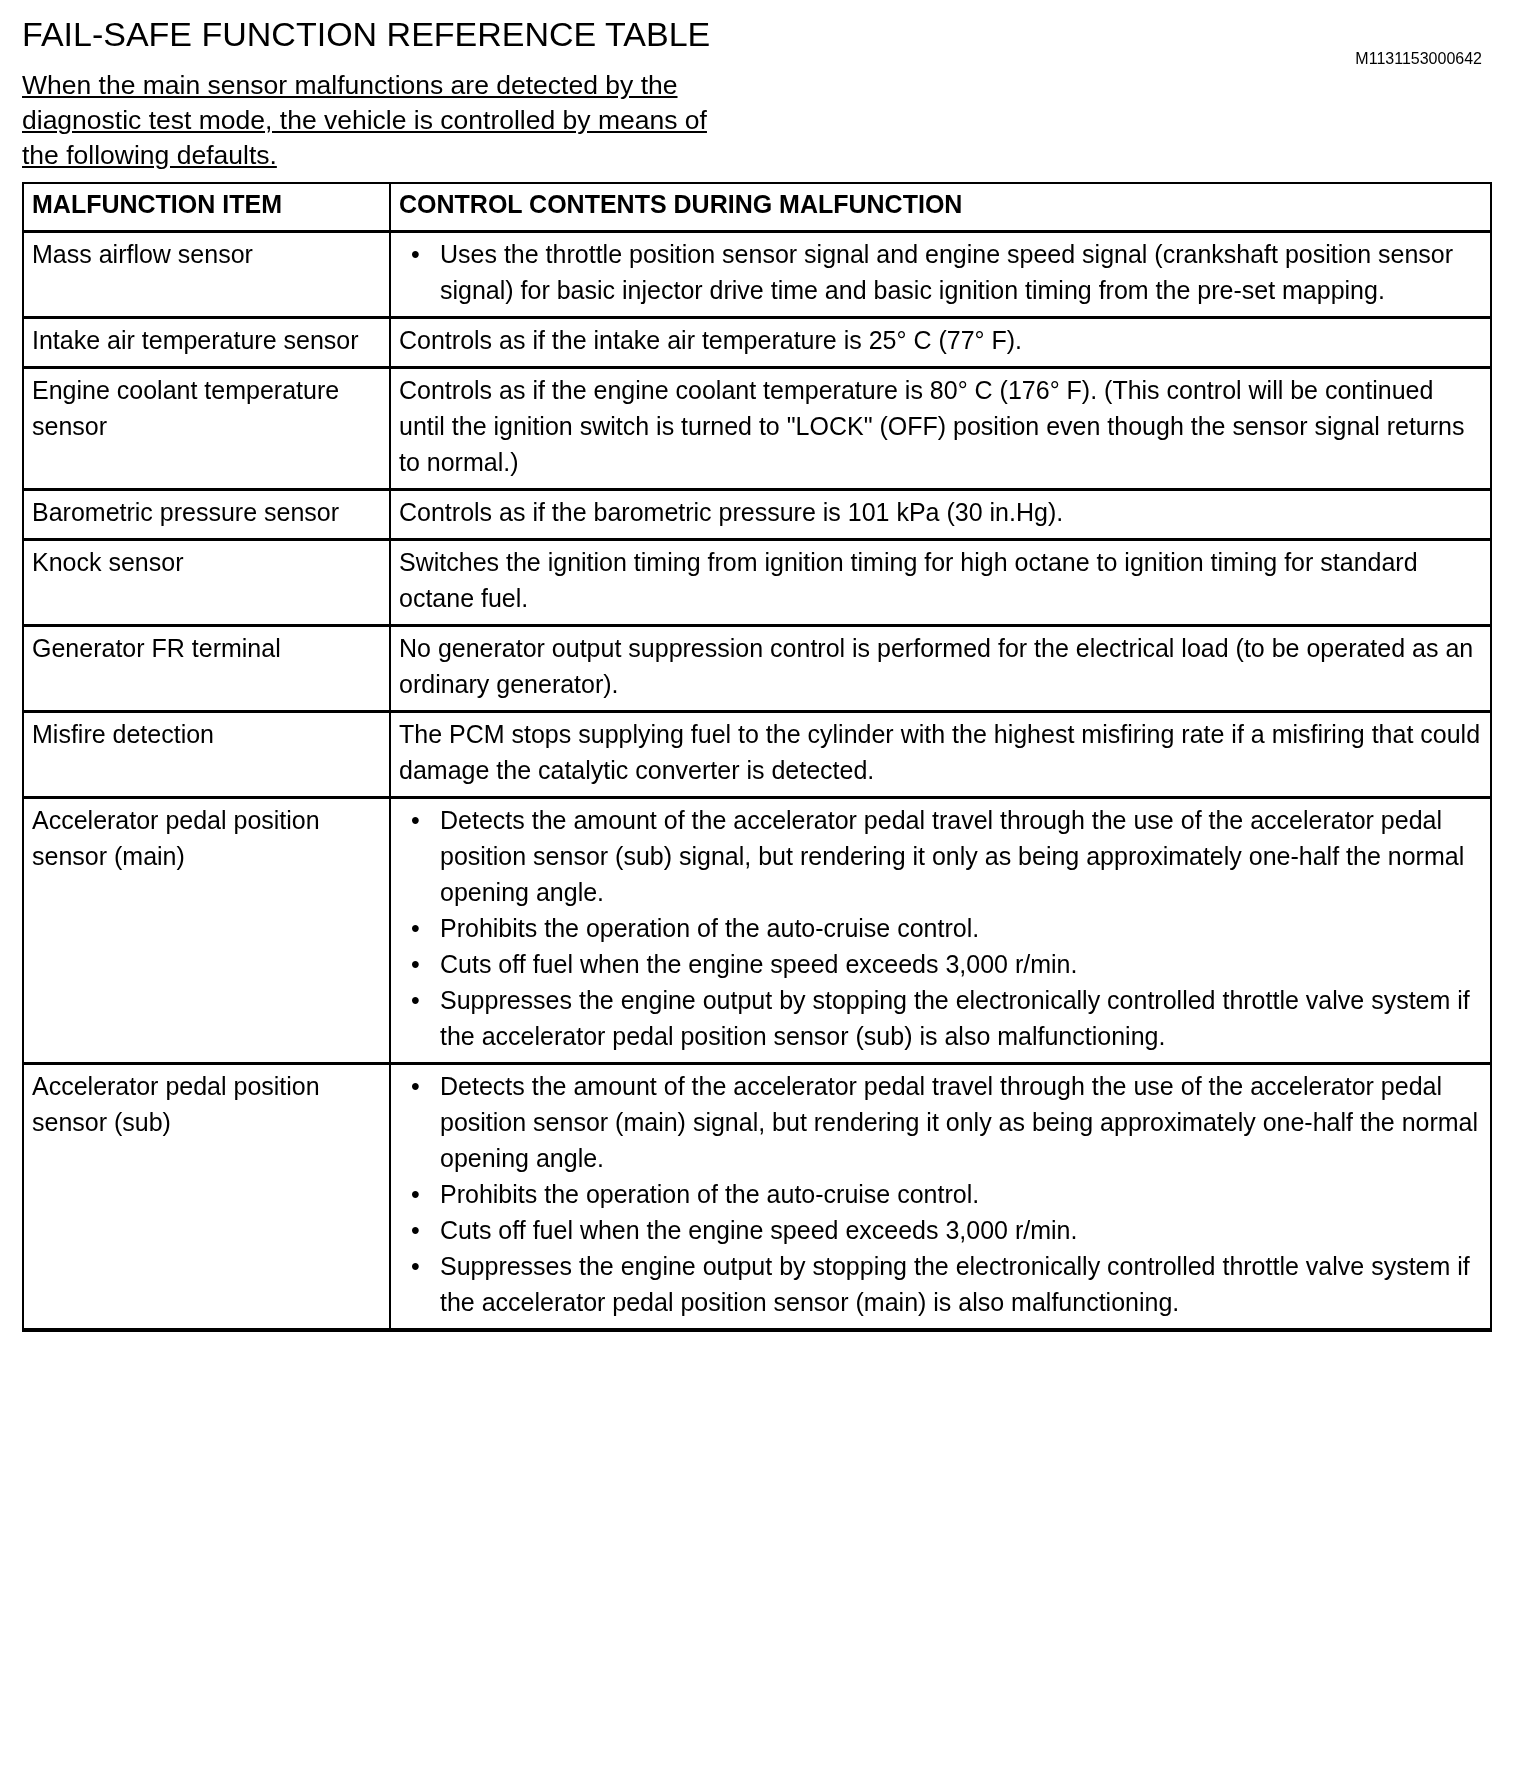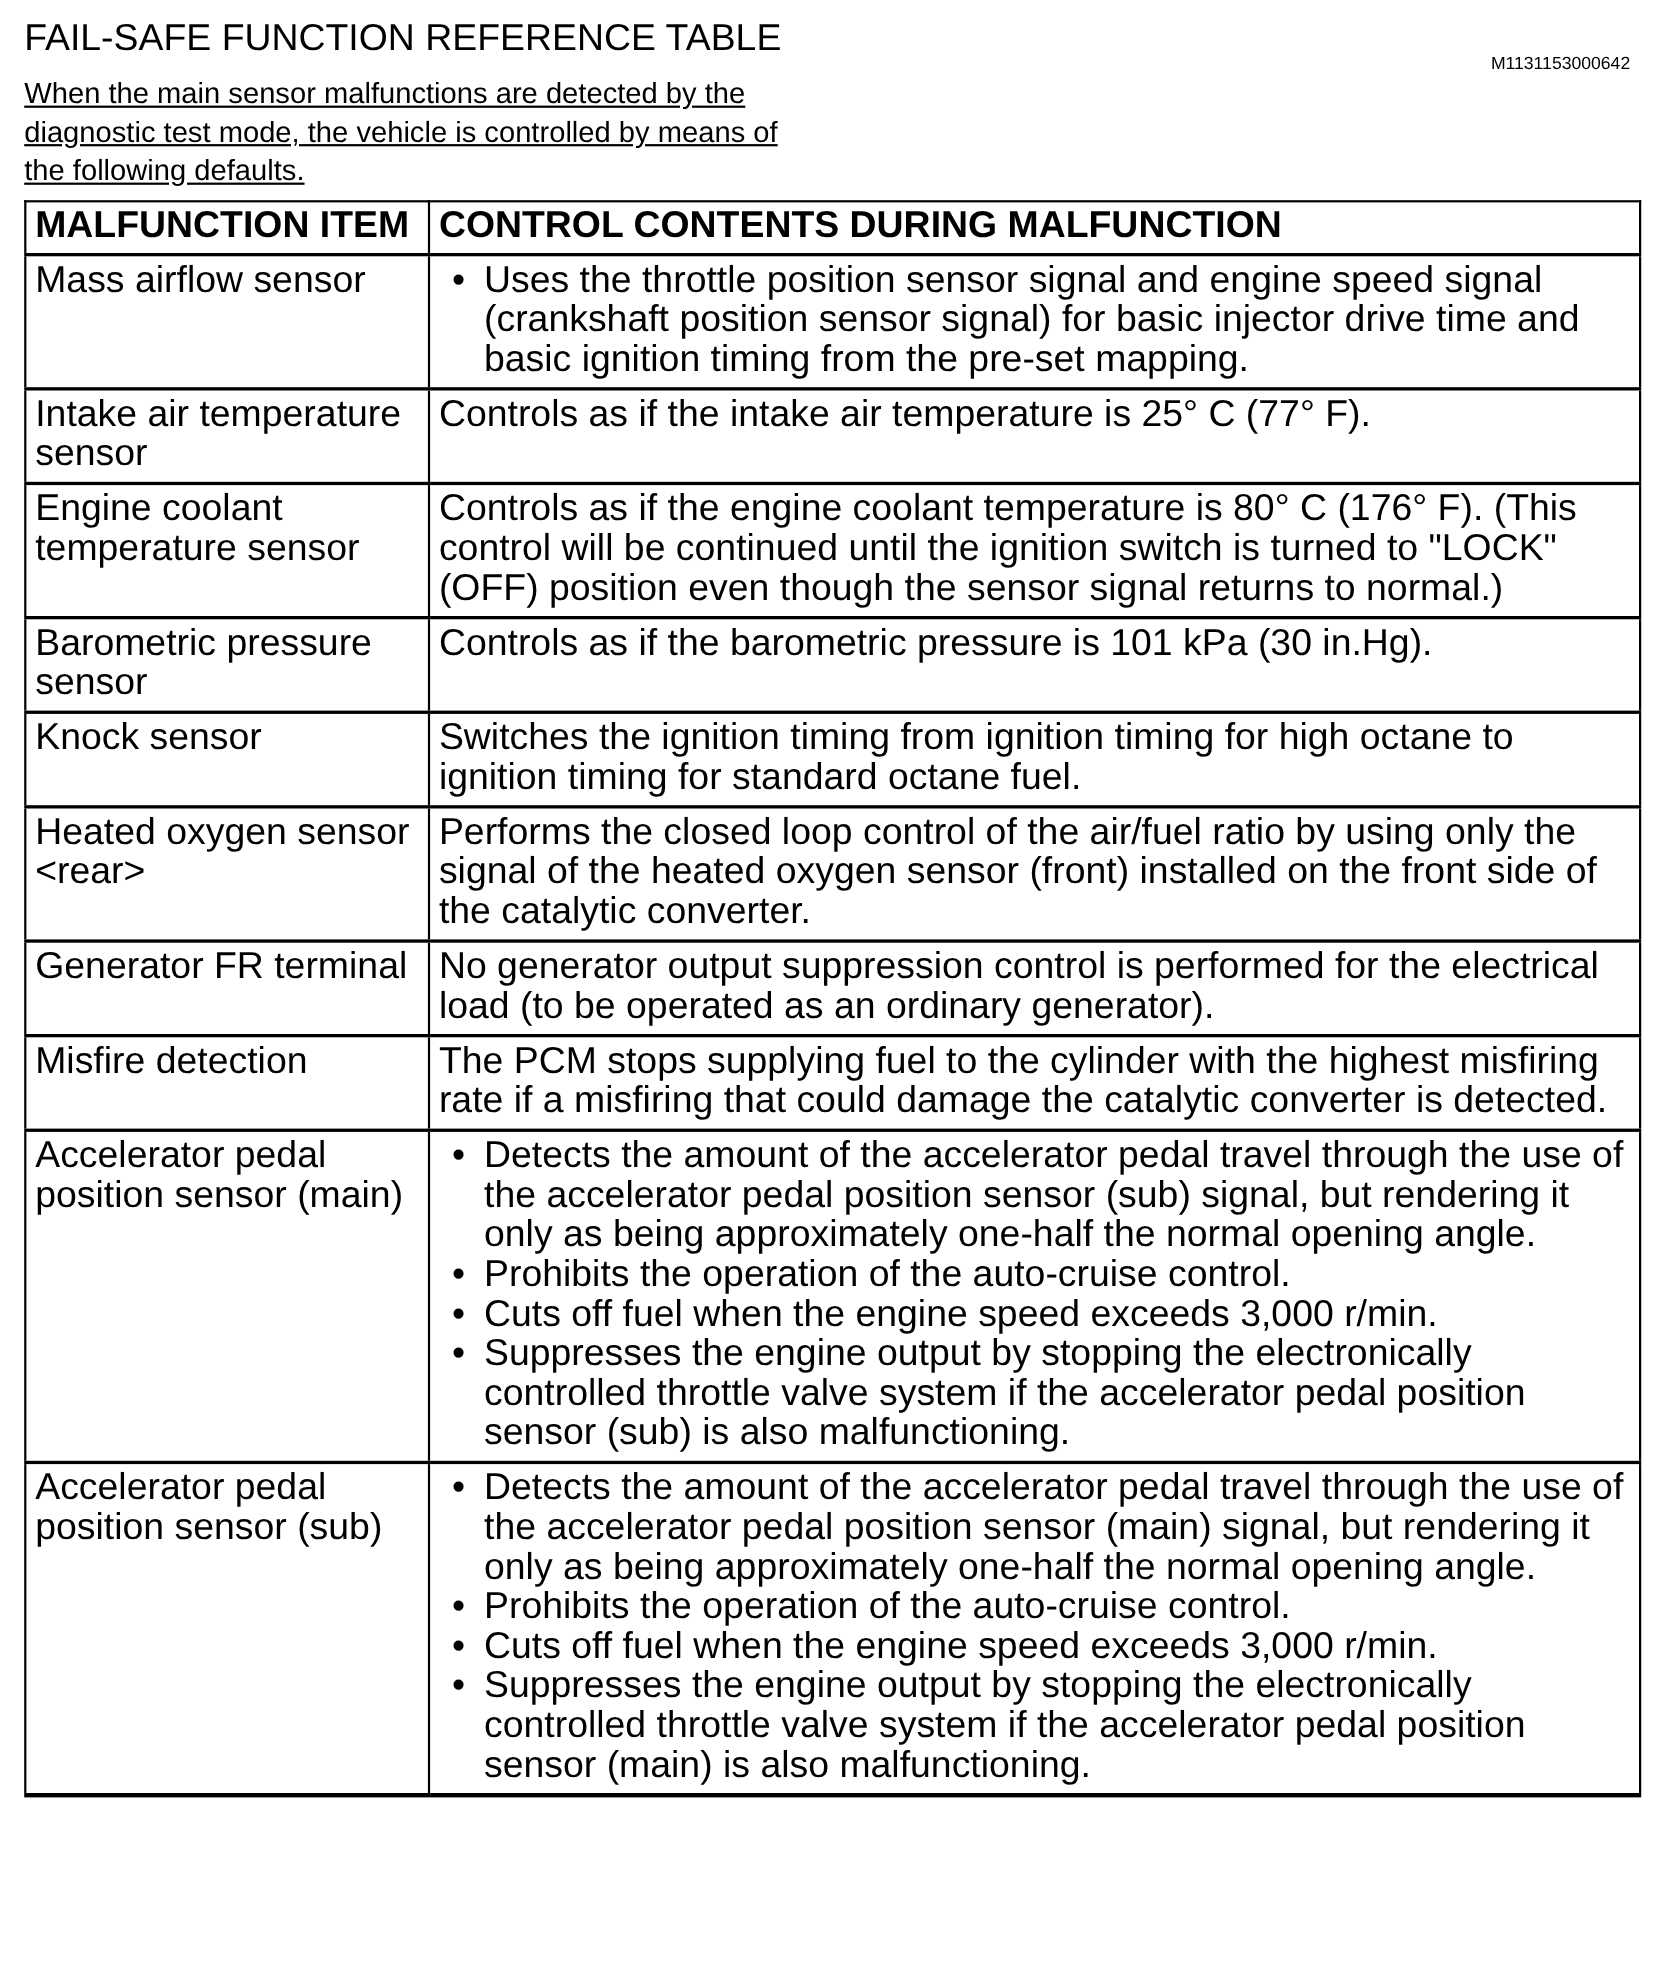--- a/index.html
+++ b/index.html
@@ -55,7 +55,7 @@
       border: 2px solid #000000;
       vertical-align: top;
       text-align: left;
-      font-size: 34px;
+      font-size: 25px;
       line-height: 36px;
       padding: 0 8px 0 8px;
     }

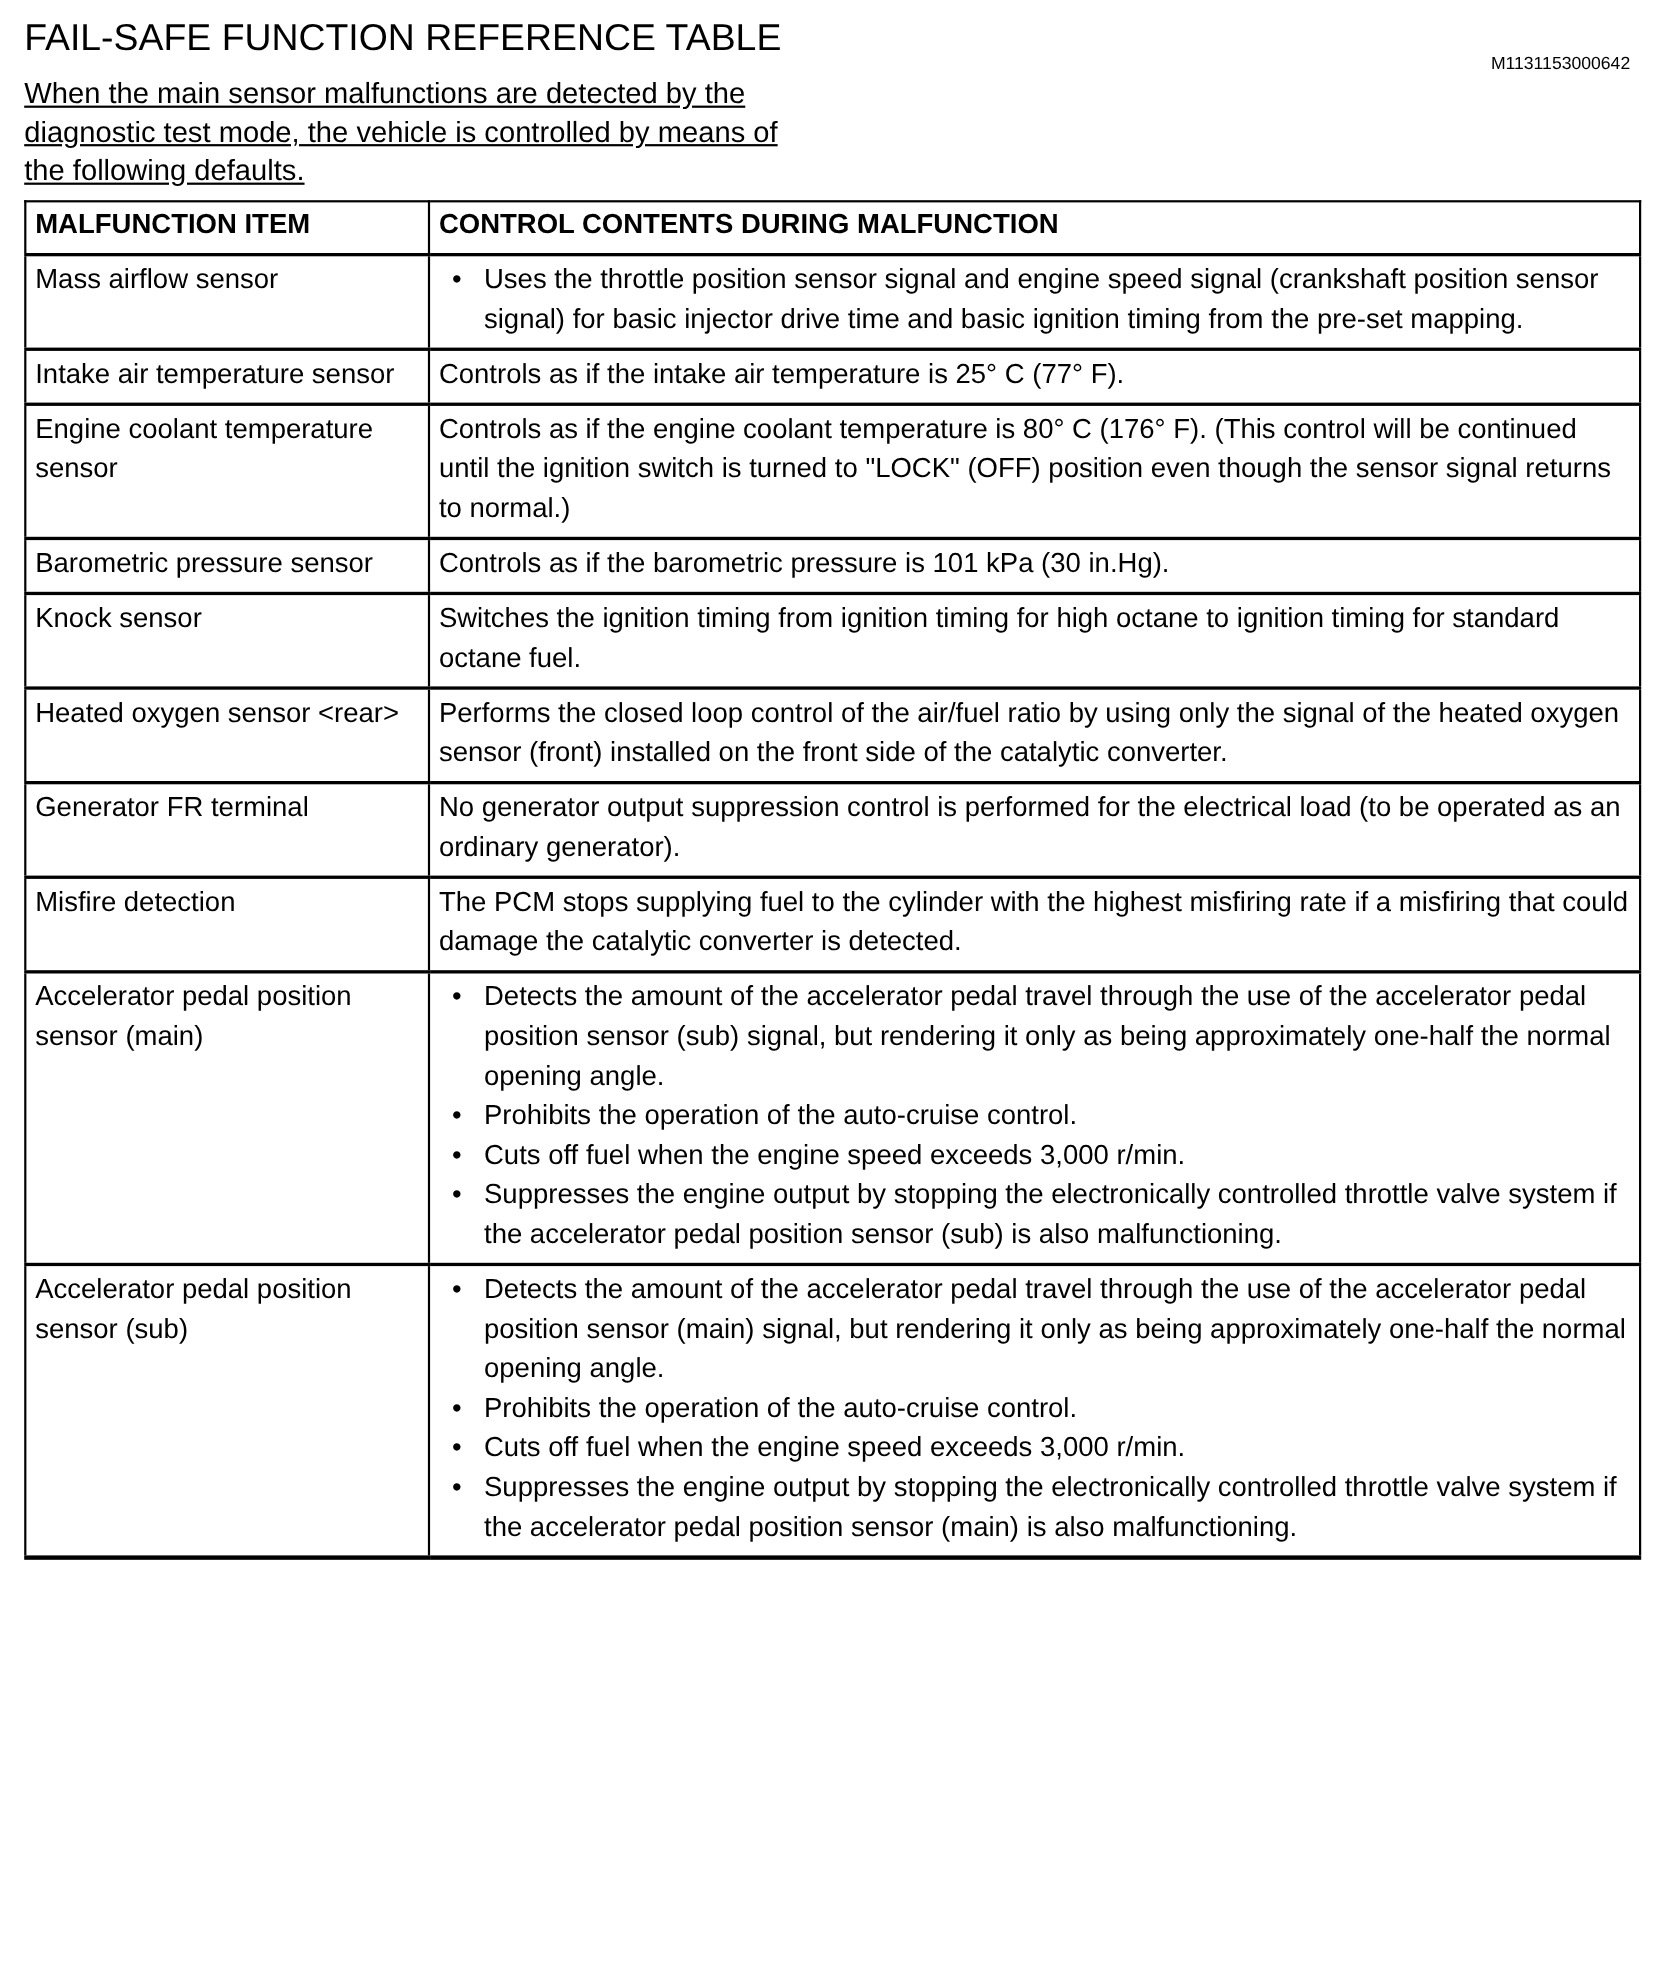--- a/index.html
+++ b/index.html
@@ -136,10 +136,6 @@
         <td><span>Switches the ignition timing from ignition timing for high octane to ignition timing for standard octane fuel.</span></td>
       </tr>
       <tr class="row">
-        <td>Heated oxygen sensor &lt;rear&gt;</td>
-        <td><span>Performs the closed loop control of the air/fuel ratio by using only the signal of the heated oxygen sensor (front) installed on the front side of the catalytic converter.</span></td>
-      </tr>
-      <tr class="row">
         <td>Generator FR terminal</td>
         <td><span>No generator output suppression control is performed for the electrical load (to be operated as an ordinary generator).</span></td>
       </tr>

